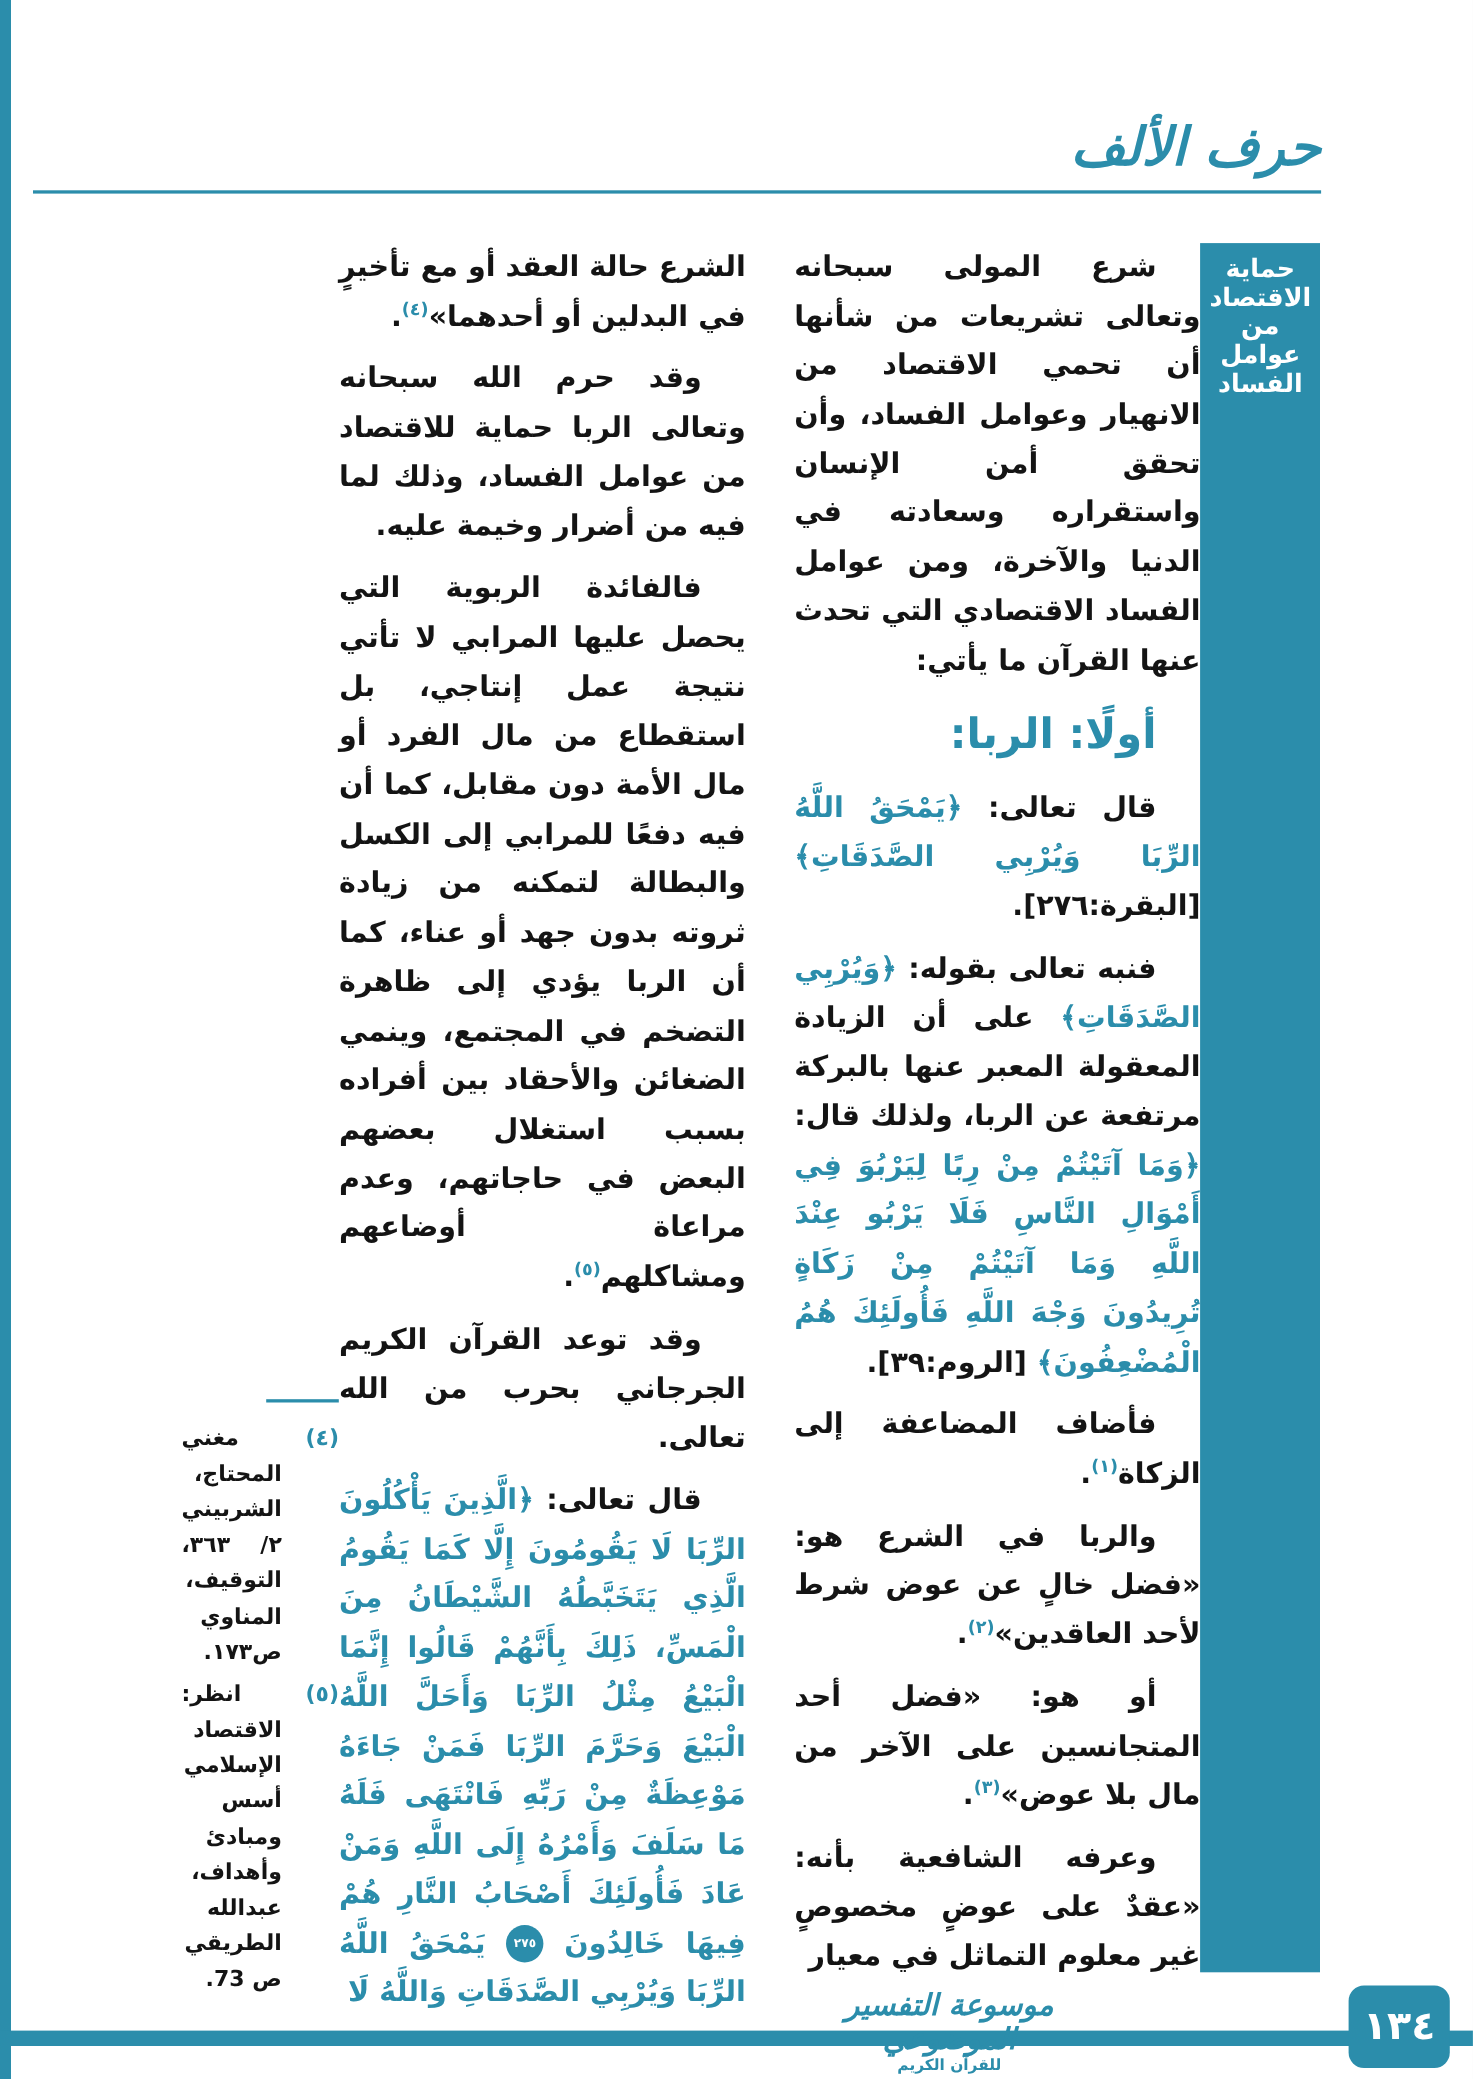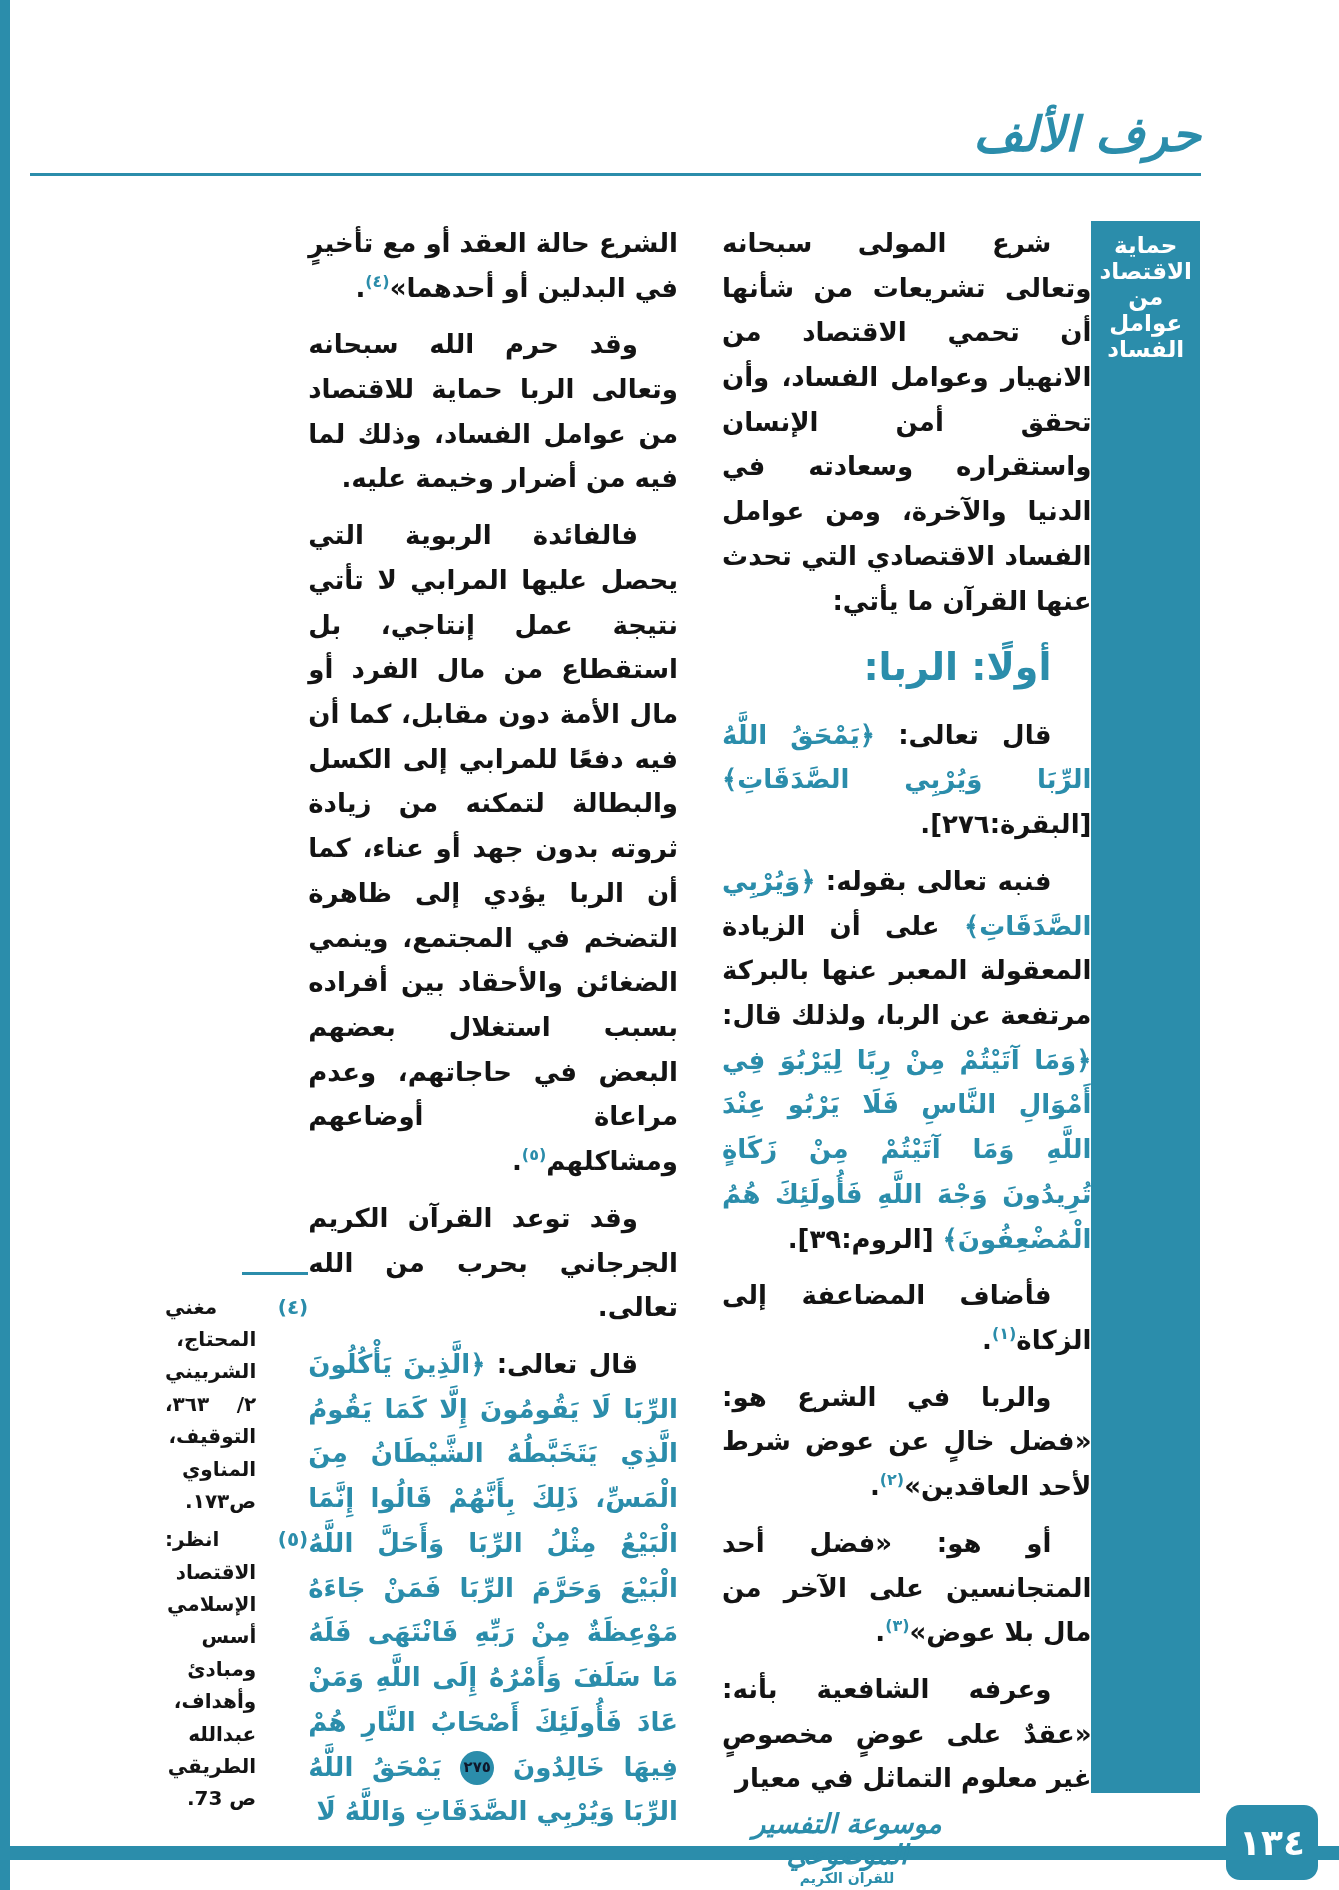--- a/index.html
+++ b/index.html
@@ -71,8 +71,8 @@
   .seg-ayah{
     display:inline-flex;align-items:center;justify-content:center;
     width:34px;height:34px;border-radius:50%;
-    background:var(--accent);color:#0f172a;
-    font-size:15px;font-weight:bold;vertical-align:middle;
+    background:var(--accent);color:#ffffff;
+    font-size:11px;font-weight:bold;vertical-align:middle;
     text-indent:0;
   }
   

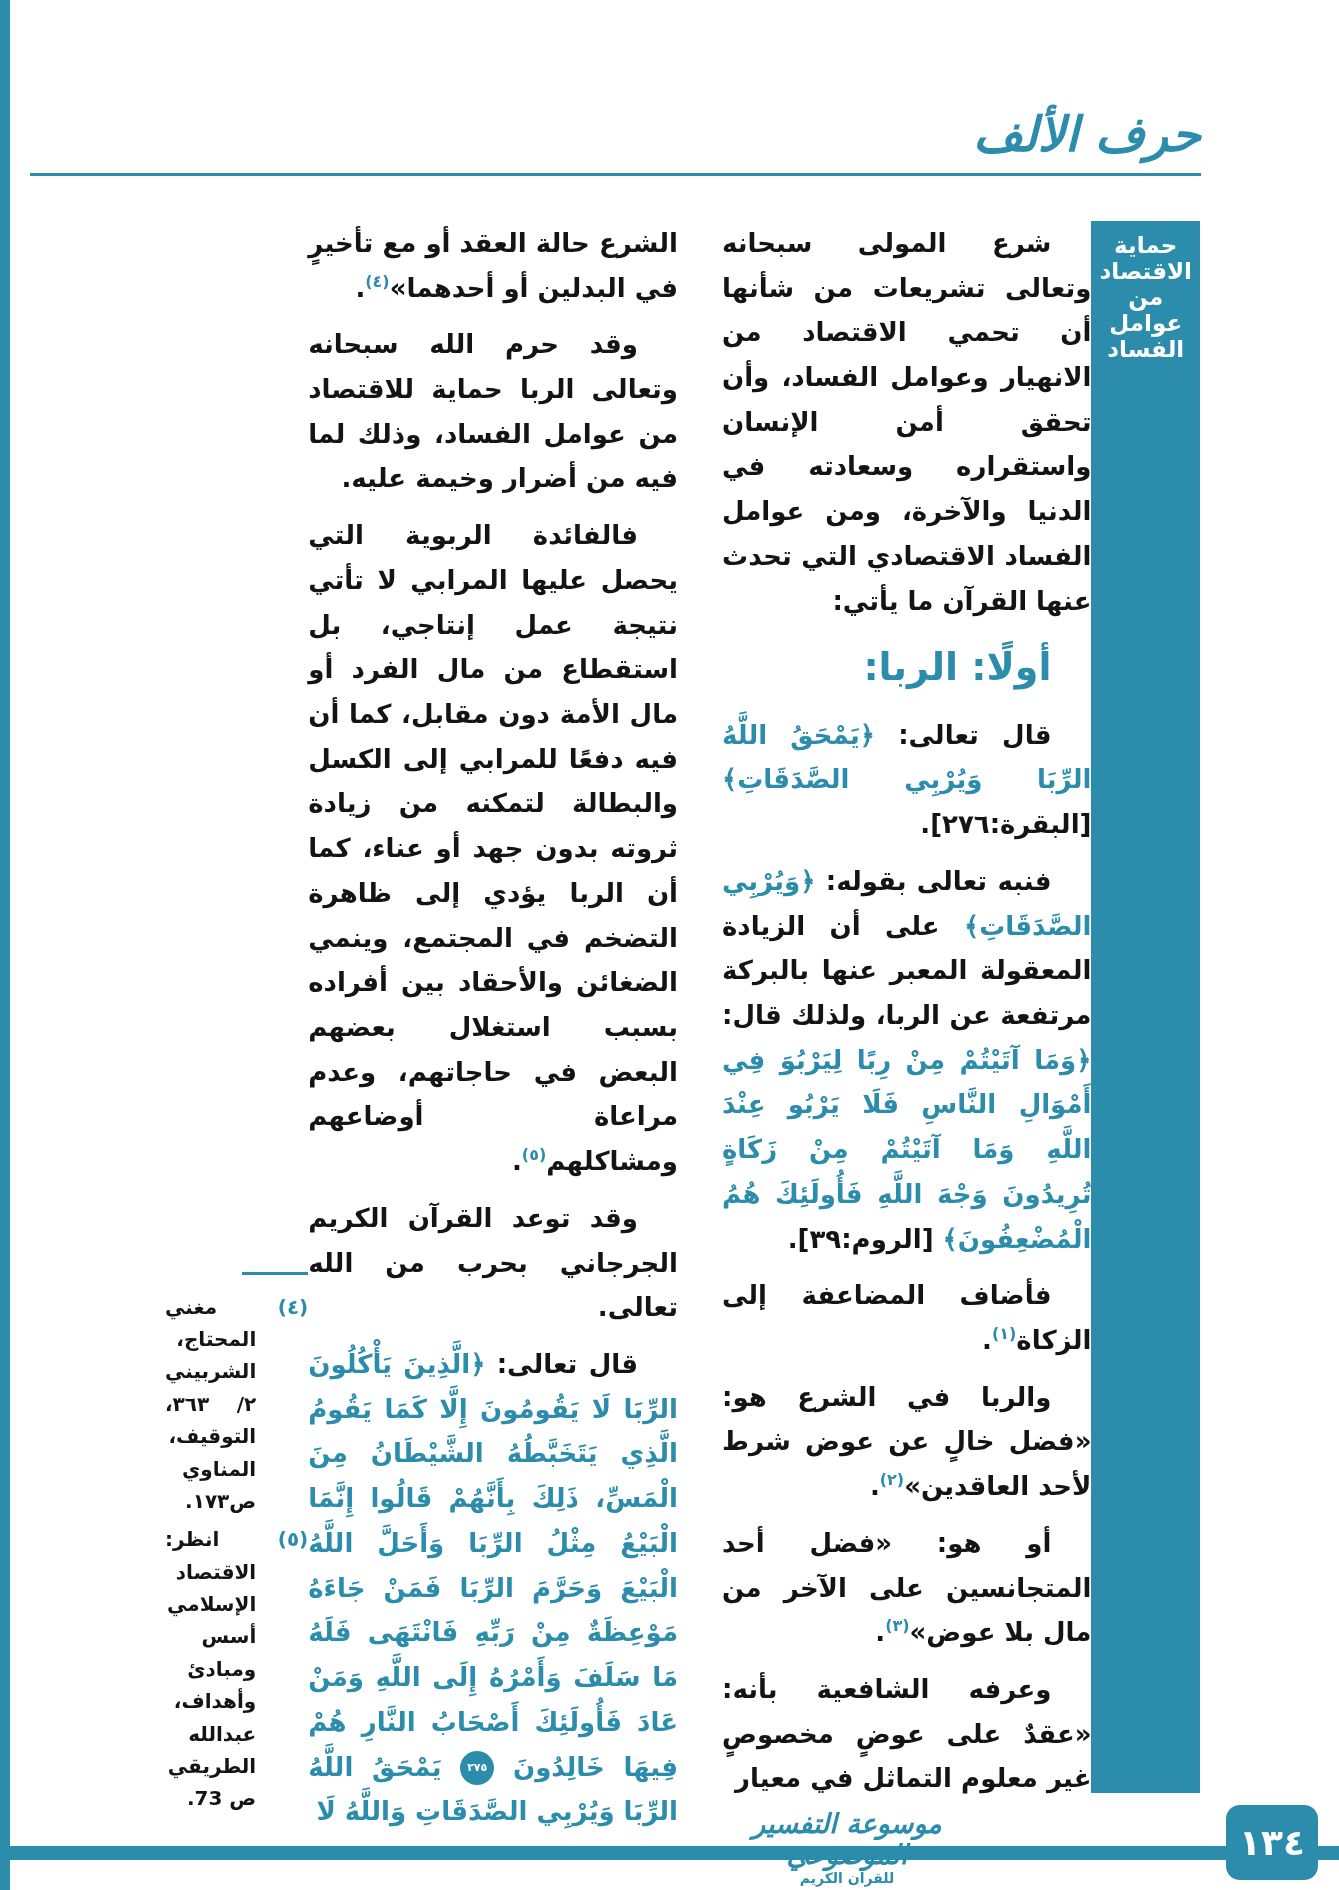--- a/index.html
+++ b/index.html
@@ -27,7 +27,7 @@
     display:flex;align-items:center;justify-content:center;
   }
   .footer-logo{
-    position:absolute;right:352px;bottom:4px;width:280px;
+    position:absolute;right:336px;bottom:4px;width:280px;
     text-align:center;color:var(--accent);line-height:1.15;
   }
   .footer-logo .l1{font-size:27px;font-weight:bold;font-style:italic;}

